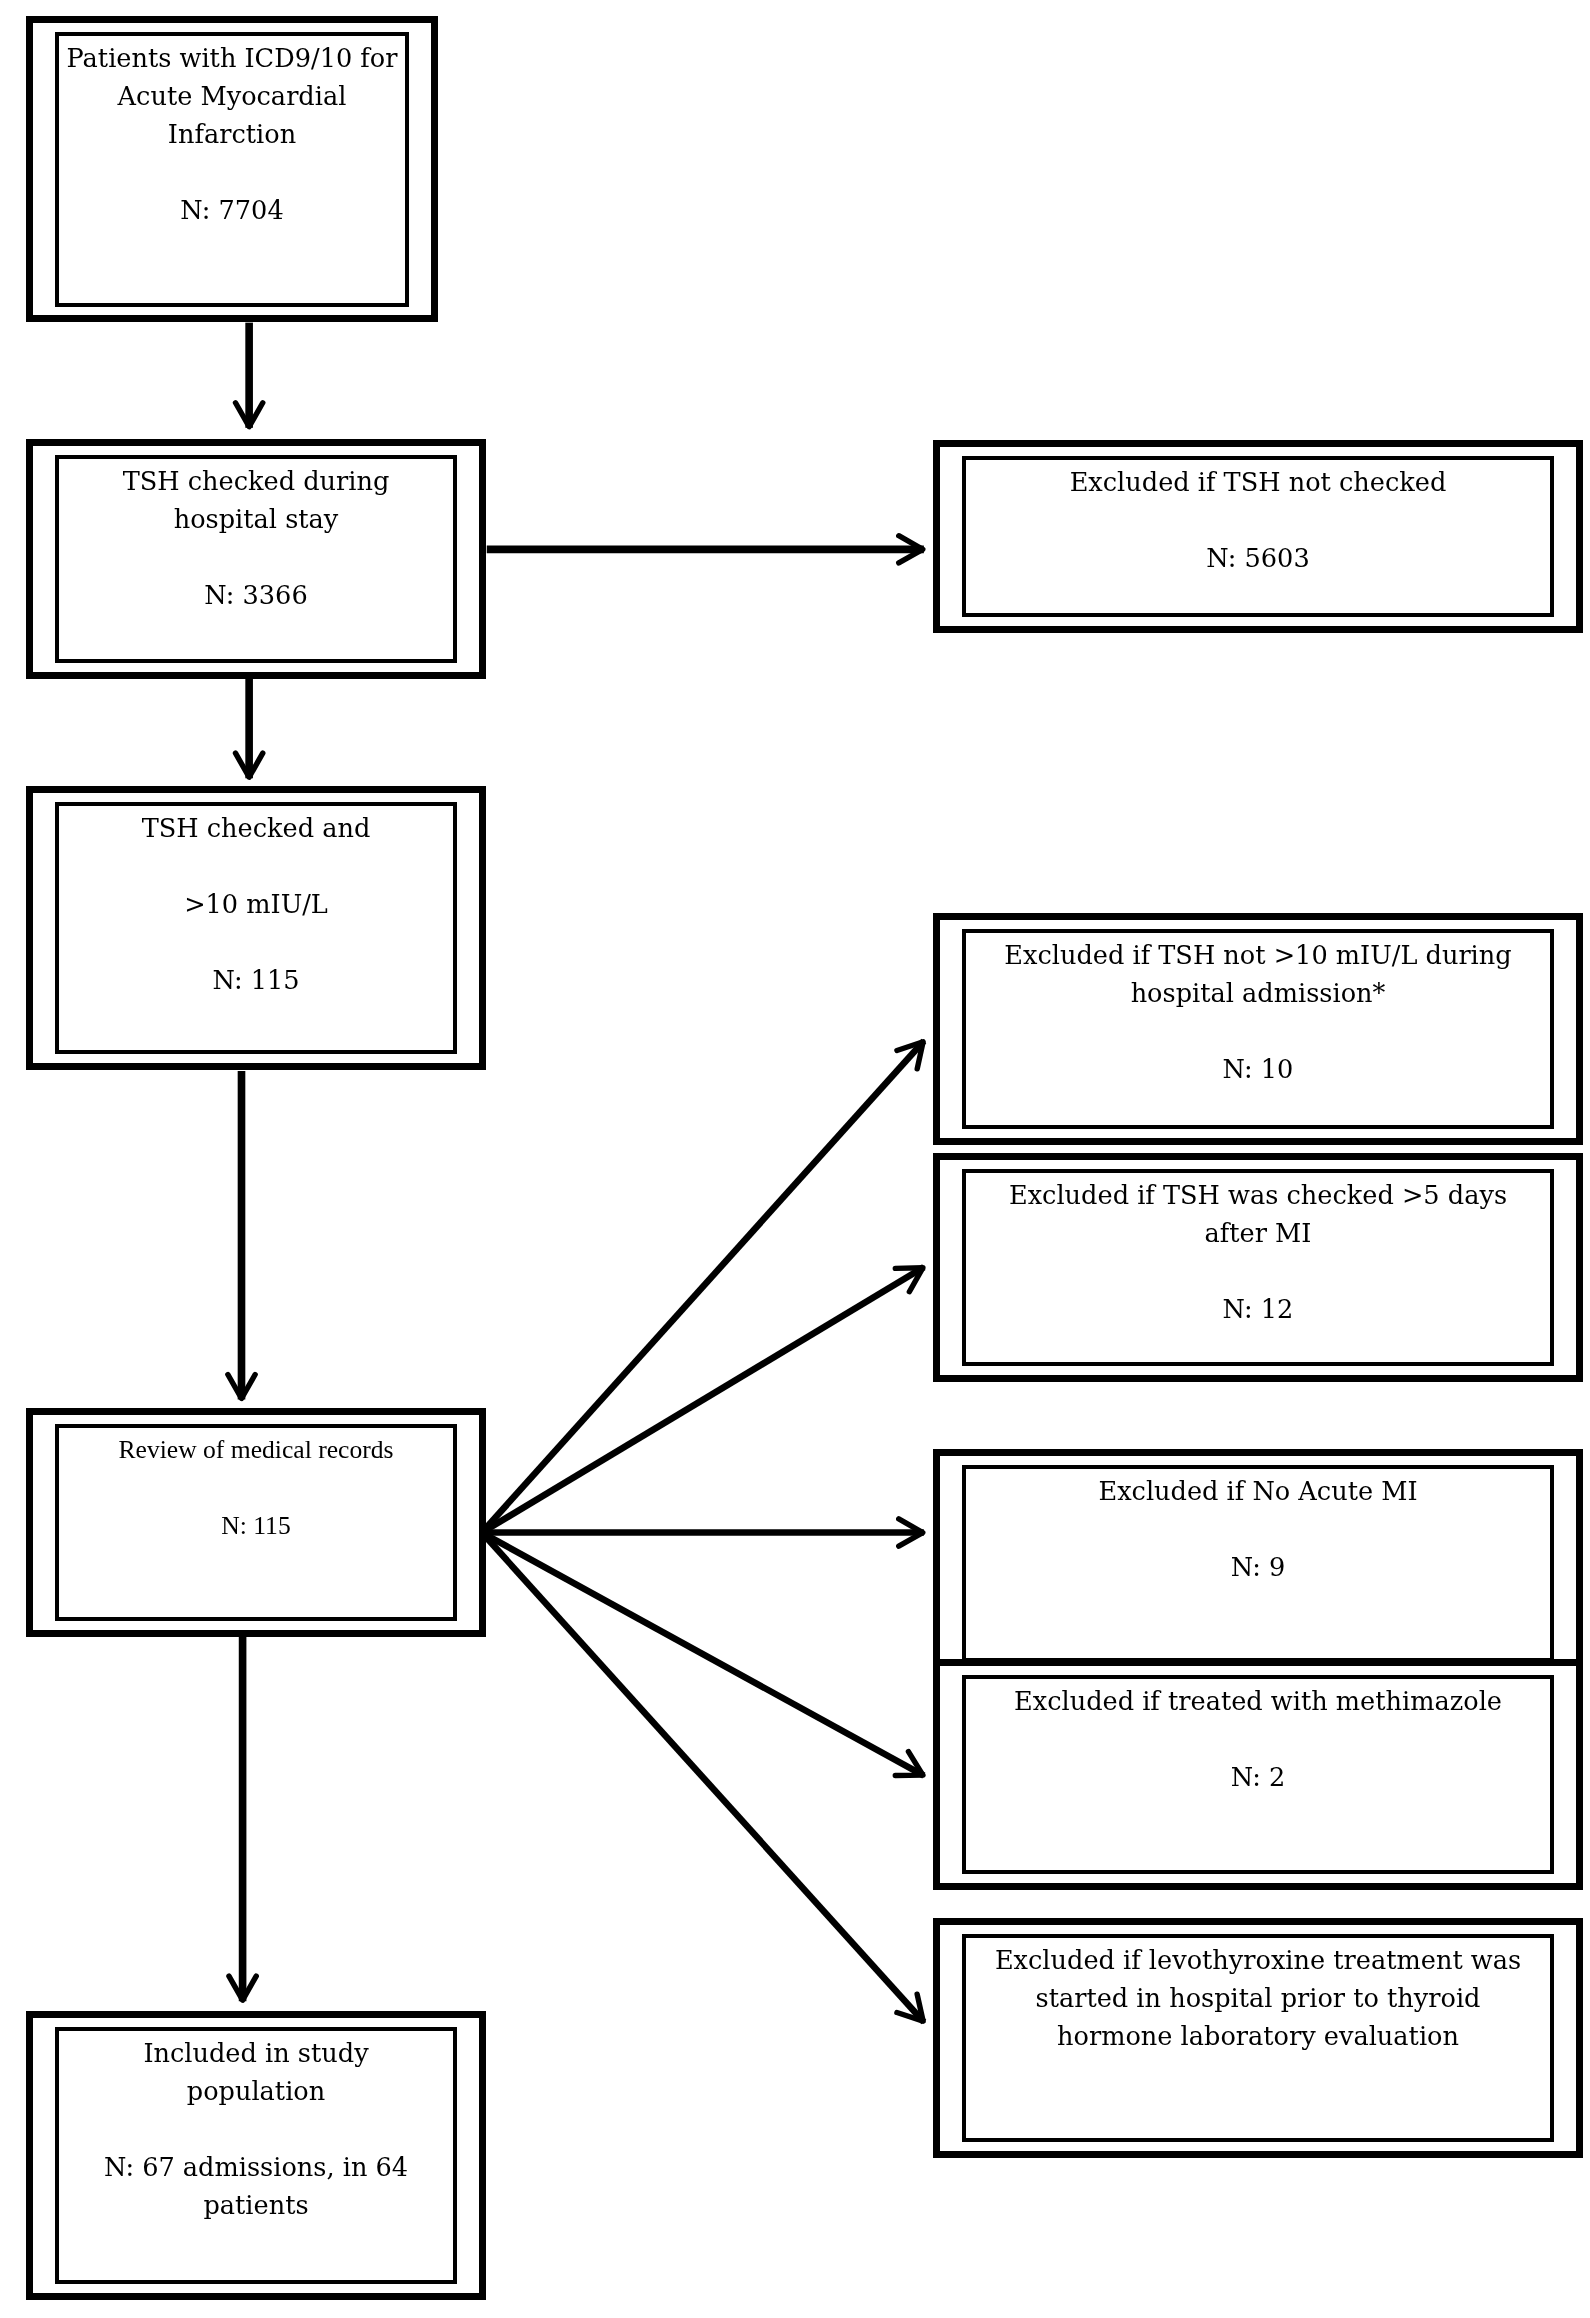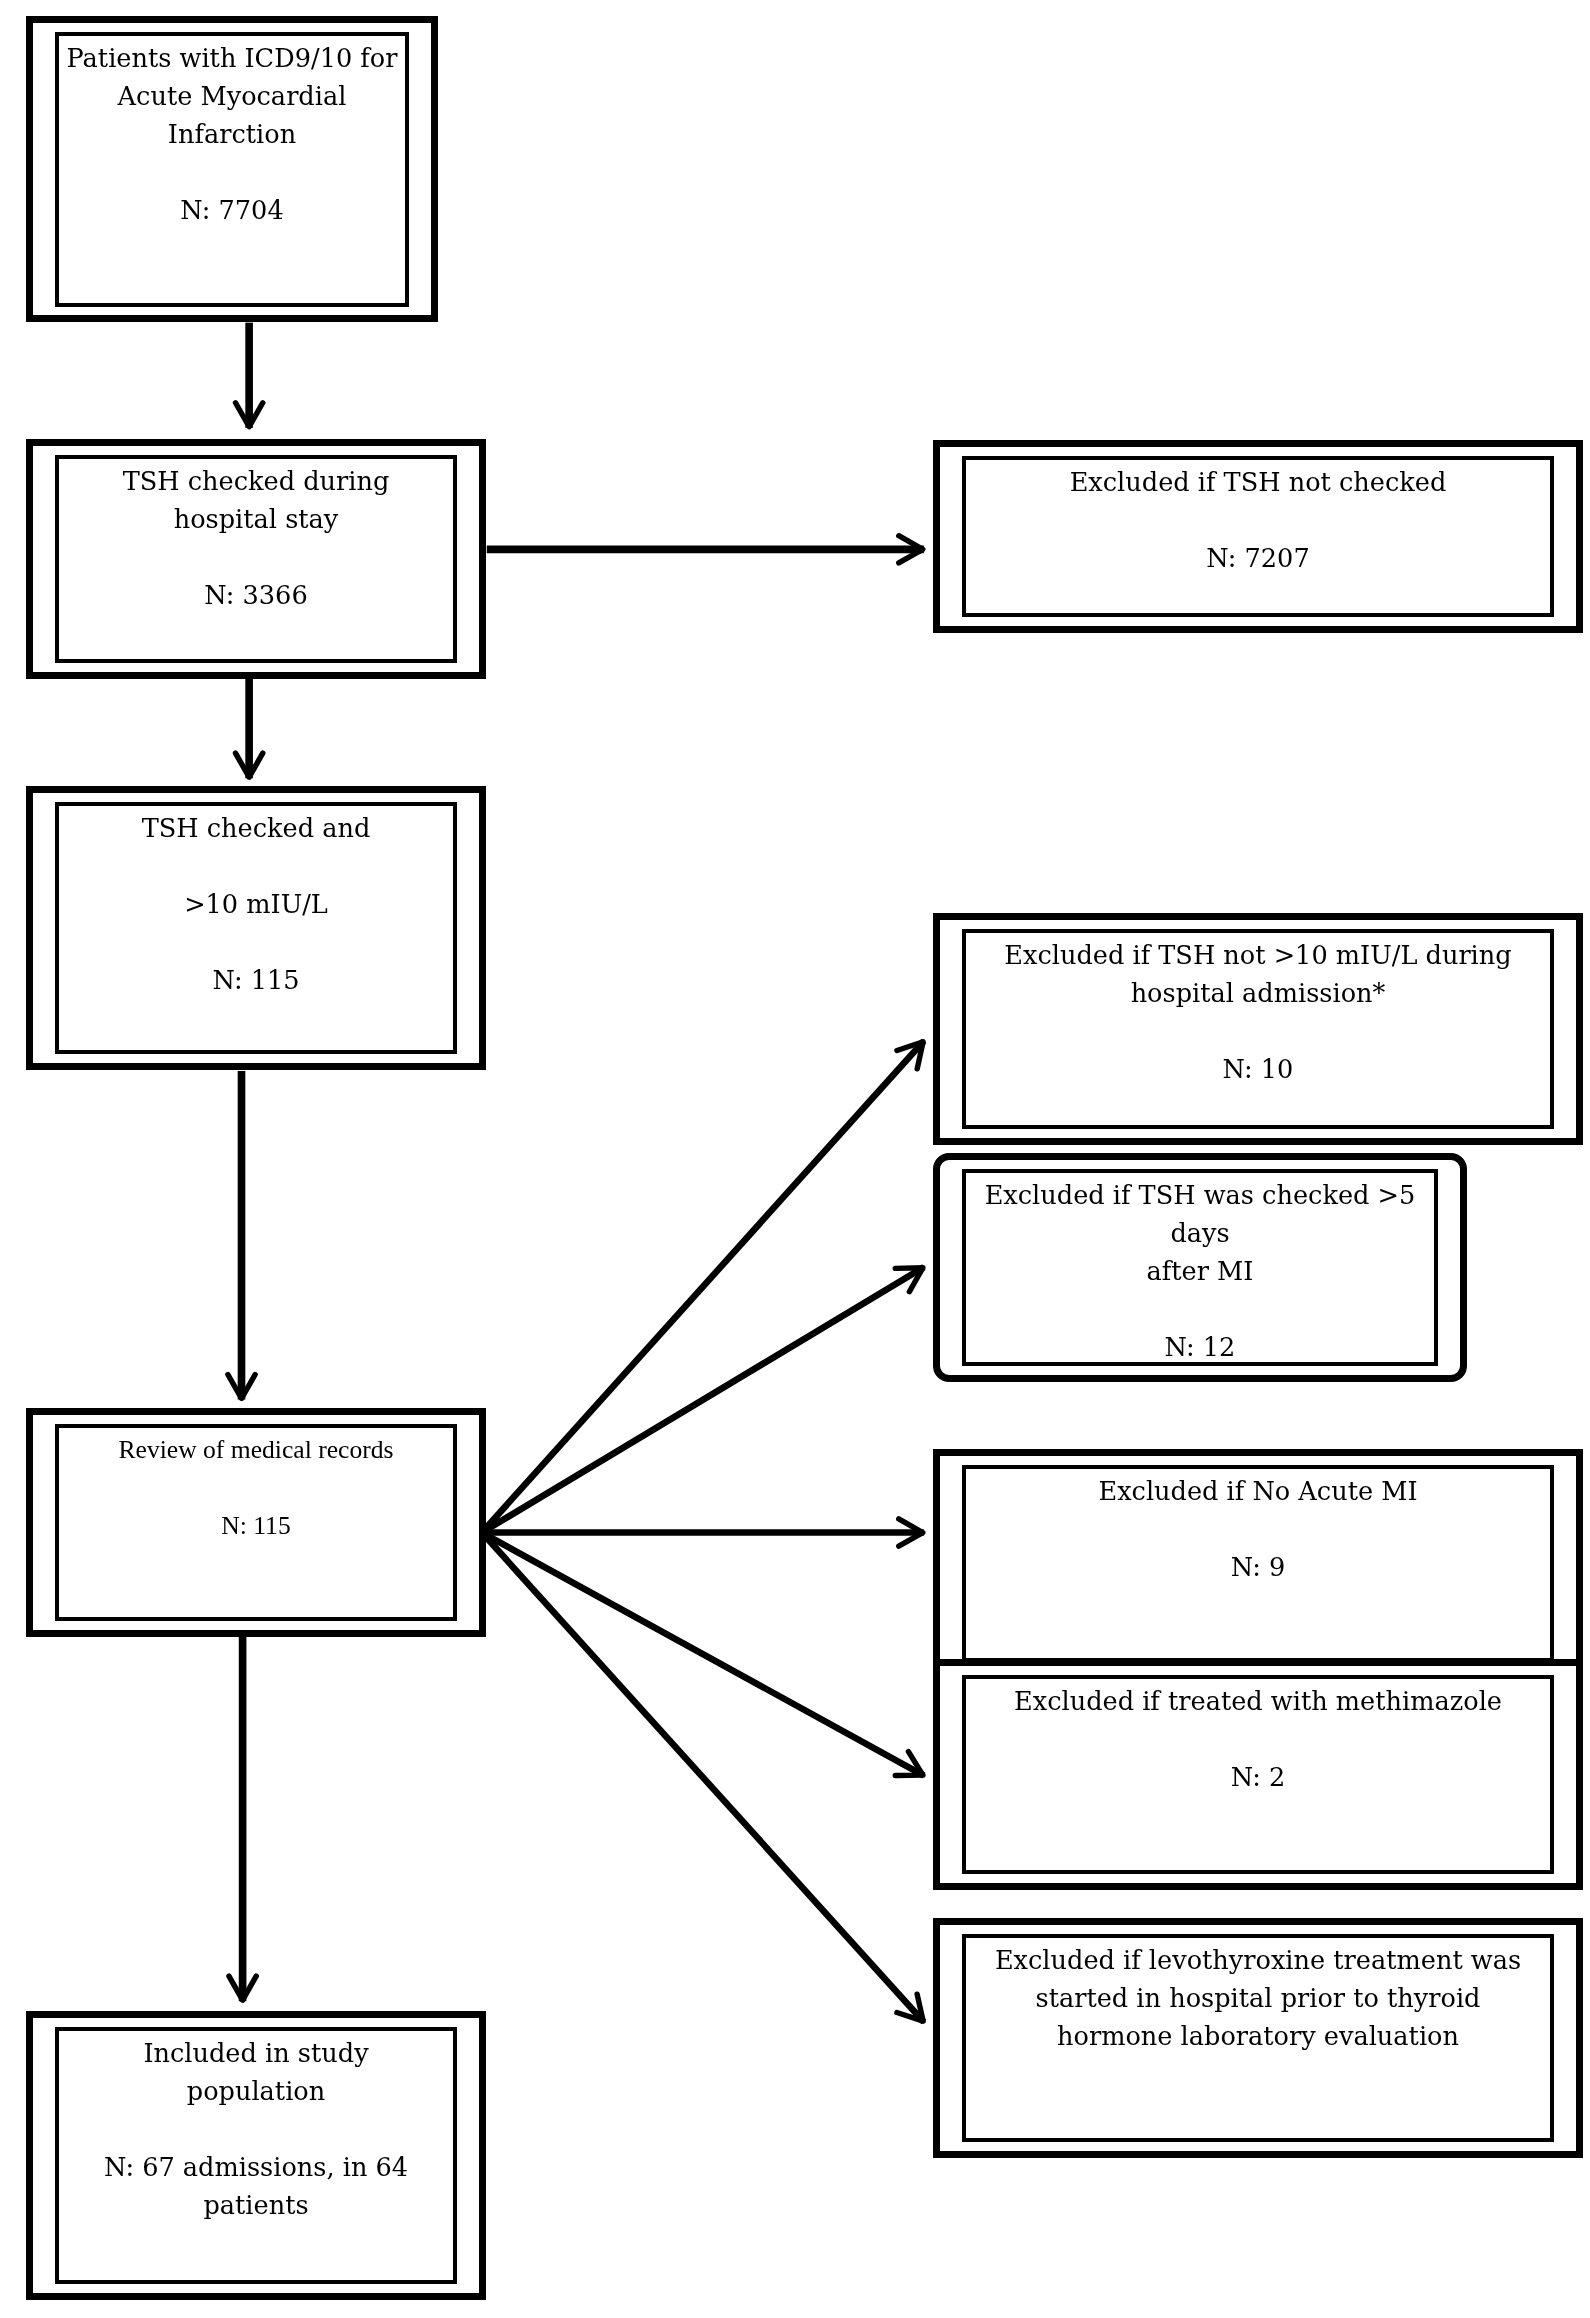--- a/index.html
+++ b/index.html
@@ -122,7 +122,7 @@
   <div class="box" style="left:933px; top:440px; width:650px; height:193px;">
     <div class="inner">
       <div class="title">Excluded if TSH not checked</div>
-      <div class="nline">N: 7207</div>
+      <div class="nline">N: 5603</div>
     </div>
   </div>
 

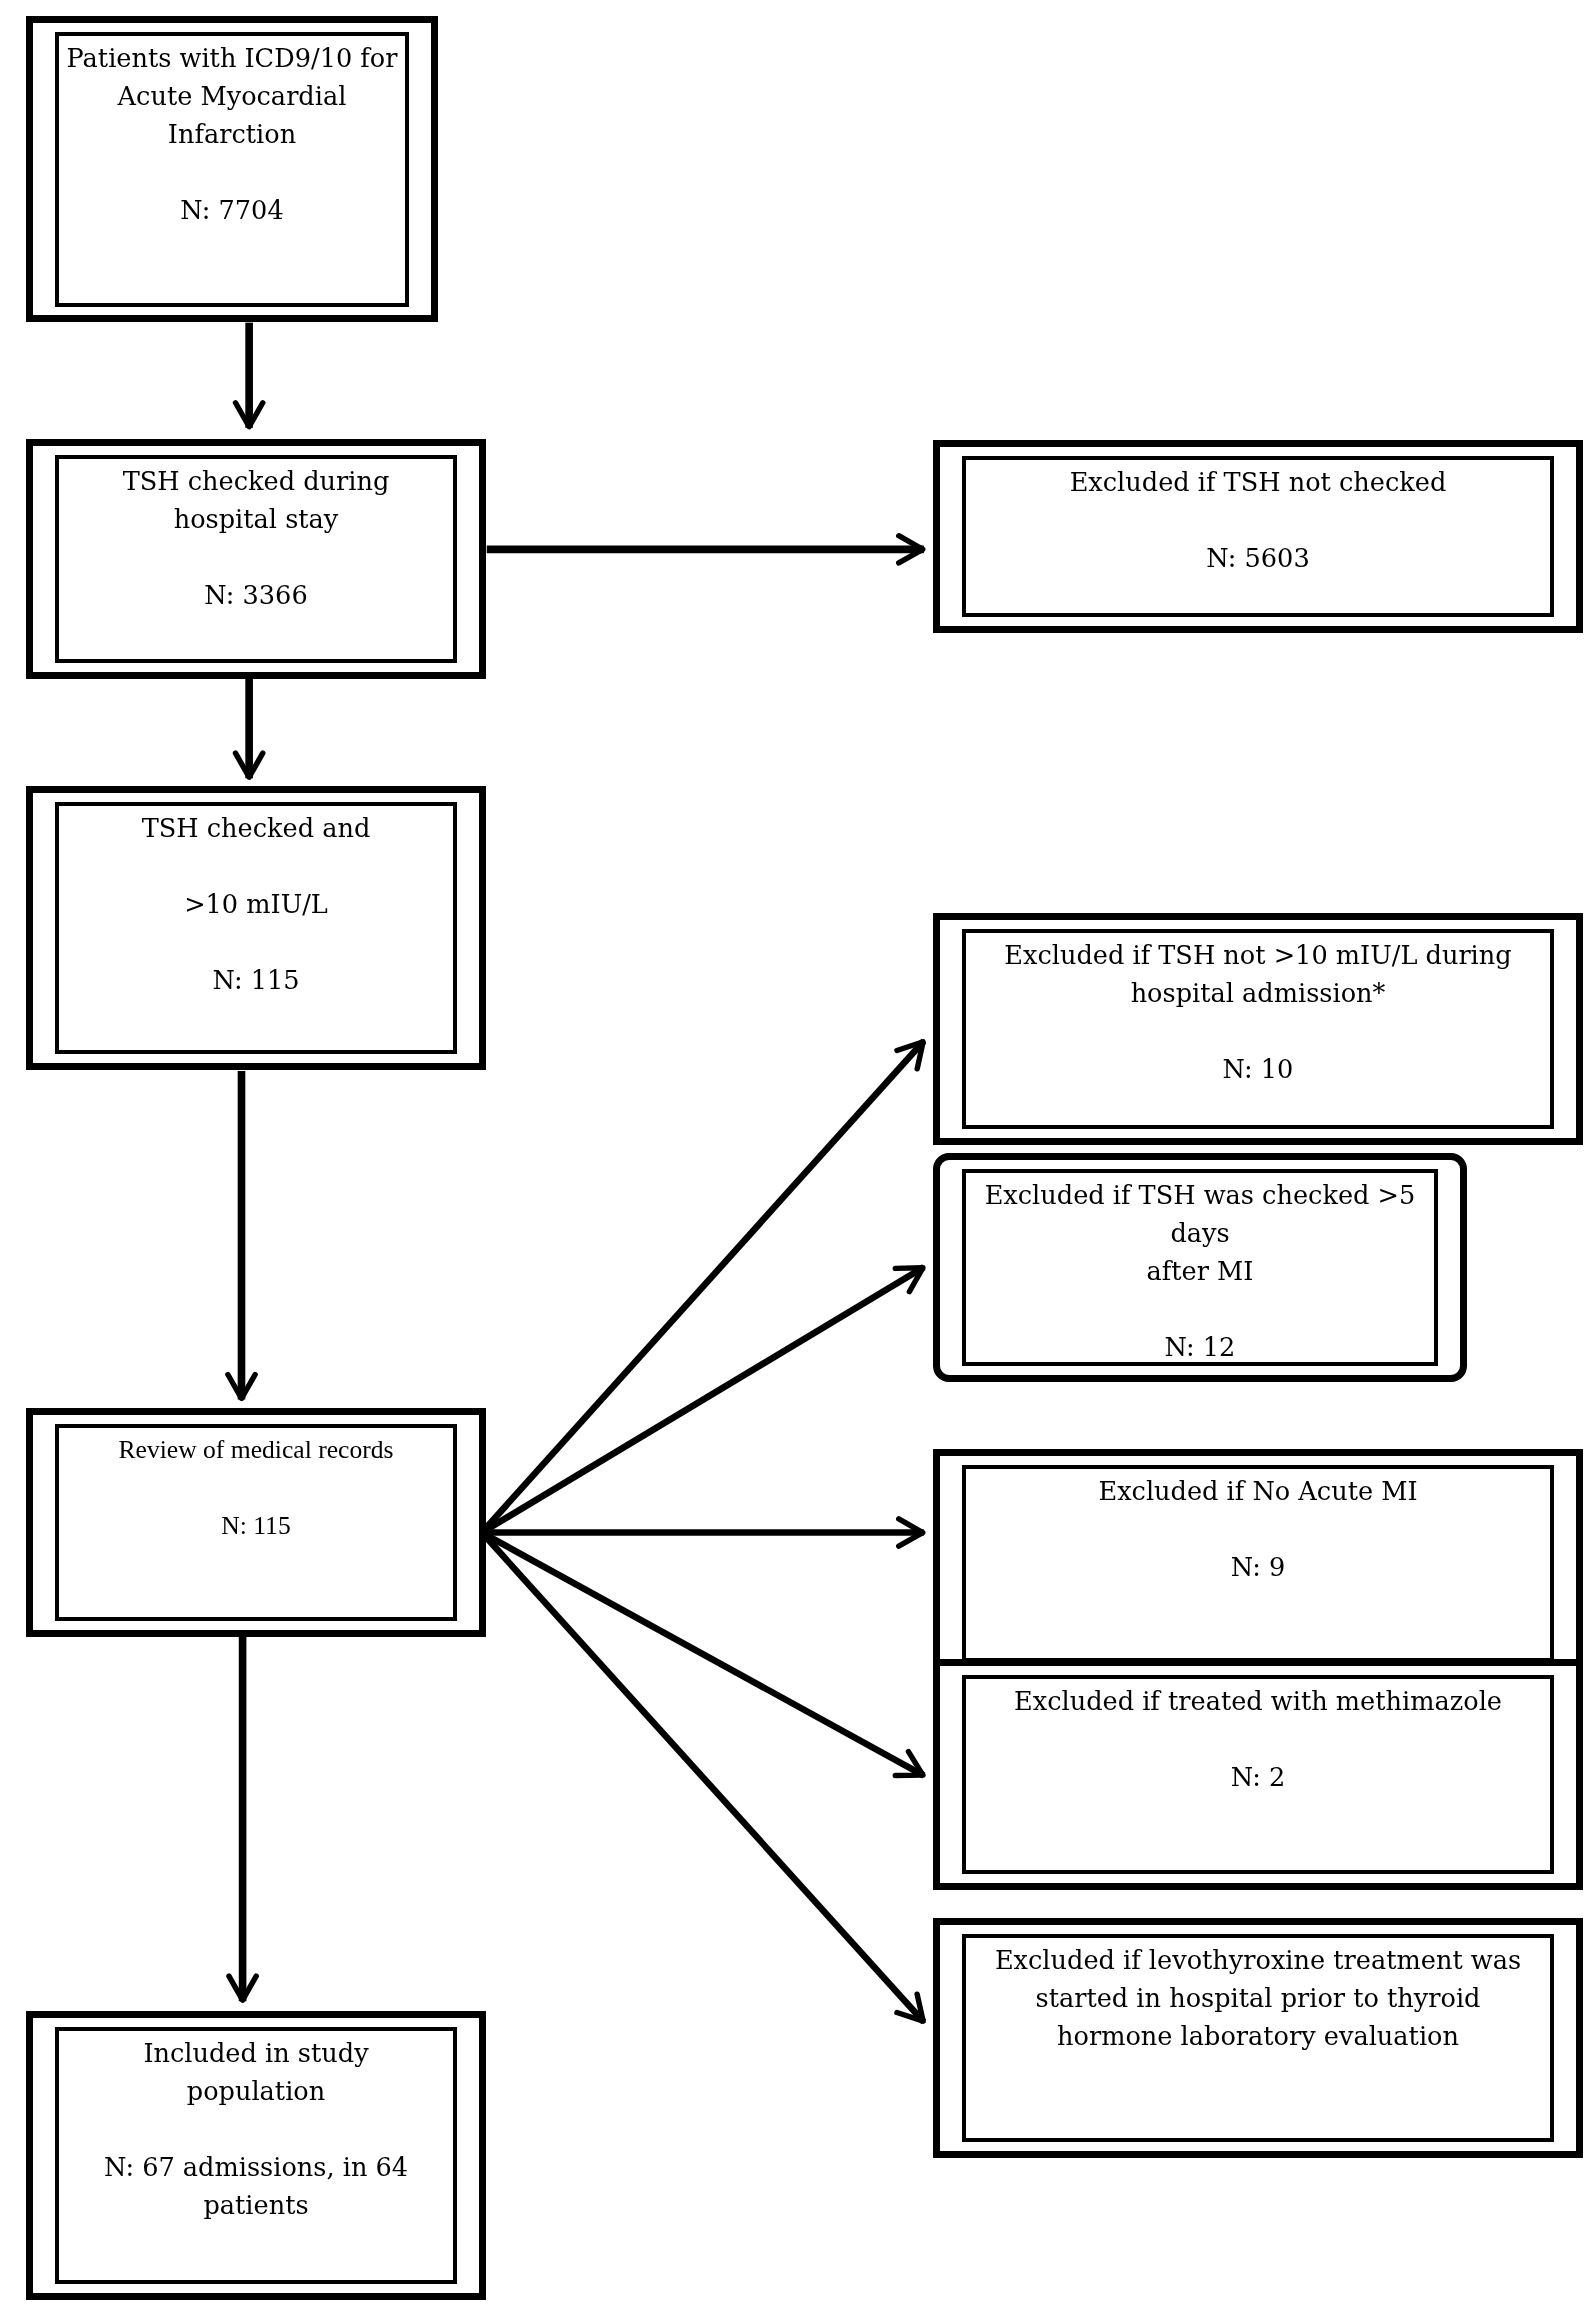--- a/index.html
+++ b/index.html
@@ -134,7 +134,7 @@
     </div>
   </div>
 
-  <div class="box" style="left:933px; top:1153px; width:534px; height:229px;border-radius:16px;">
+  <div class="box" style="left:933px; top:1153px; width:650px; height:229px;">
     <div class="inner">
       <div class="title">Excluded if TSH was checked &gt;5 days
 after MI</div>

